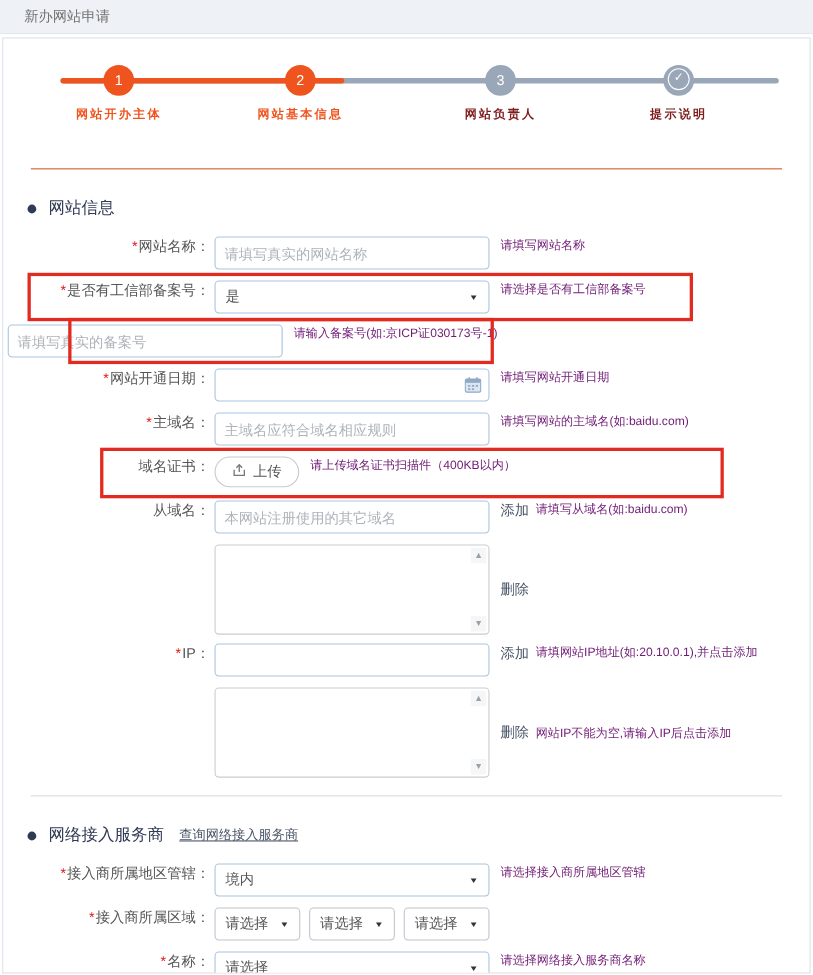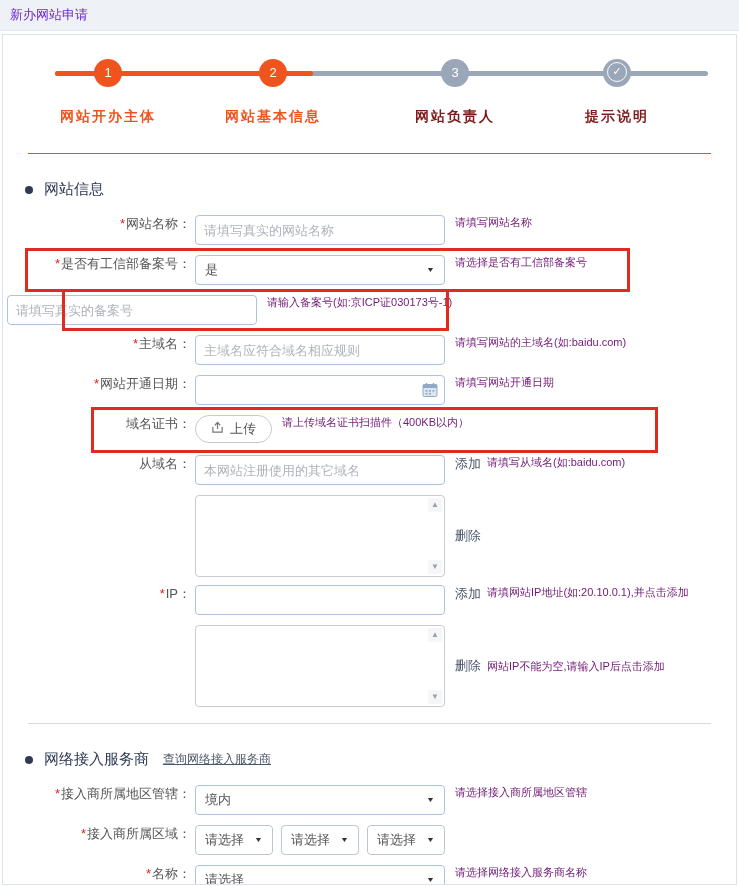--- a/index.html
+++ b/index.html
@@ -4,7 +4,7 @@
 <style>
   html,body{margin:0;padding:0}
   body{width:739px;height:886px;background:#fff;font-family:"Liberation Sans","DejaVu Sans",sans-serif;overflow:hidden}
-  .topbar{background:#eef1f5;height:30px;line-height:30px;padding-left:10px;font-size:13px;color:#6d28d9;border-bottom:1px solid #e3e8ee}
+  .topbar{background:#eef1f5;height:30px;line-height:30px;padding-left:22px;font-size:13px;color:#737373;border-bottom:1px solid #e3e8ee}
   .panel{margin:3px 2px 0;border:1px solid #dde3ea;background:#fff;height:851px;box-sizing:border-box;overflow:hidden}
 
   

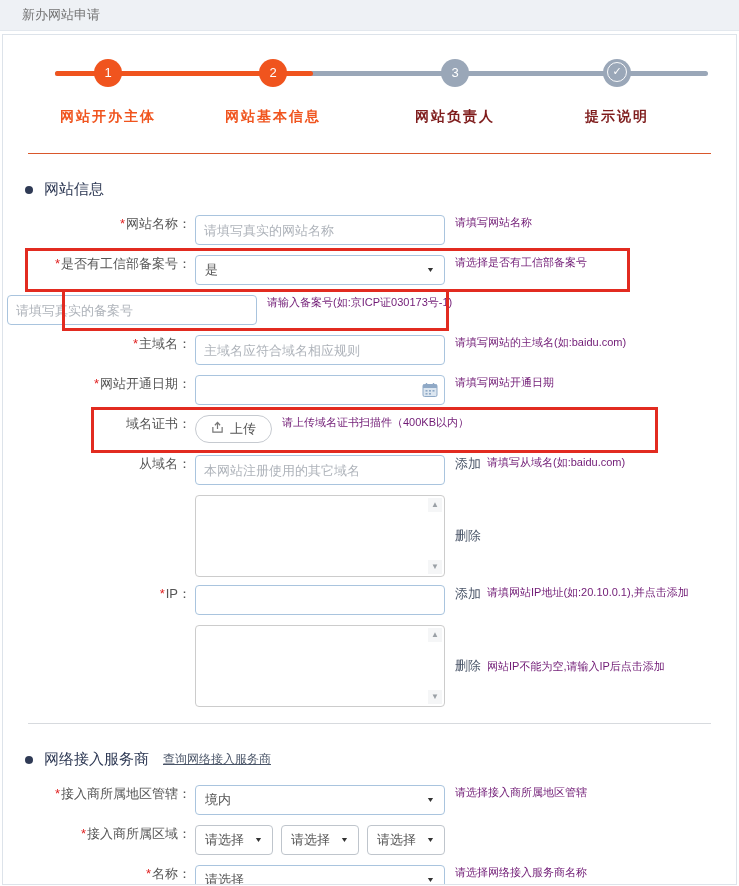--- a/index.html
+++ b/index.html
@@ -16,7 +16,7 @@
   .circle{width:28px;height:28px;border-radius:50%;margin:0 auto;color:#fff;font-size:13px;line-height:28px;text-align:center;position:relative;z-index:2}
   .step.on .circle{background:#f0541e}
   .step.off .circle{background:#9aa7b8}
-  .slabel{margin-top:21px;font-size:14px;font-weight:bold;letter-spacing:2px}
+  .slabel{margin-top:9px;font-size:11px;font-weight:bold;letter-spacing:2px}
   .step.on .slabel{color:#f0541e}
   .step.off .slabel{color:#7f1d1d}
   .s4 .cnum{display:inline-block;width:18px;height:18px;border:1px solid rgba(255,255,255,.95);border-radius:50%;line-height:17px;font-size:11px;vertical-align:middle;margin-top:-4px}

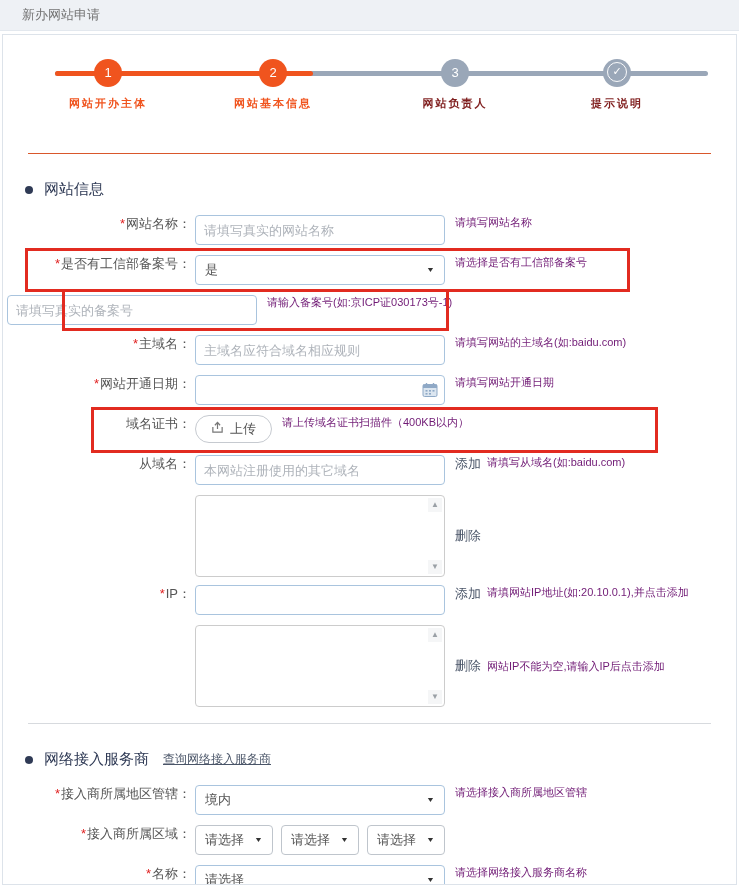--- a/index.html
+++ b/index.html
@@ -115,12 +115,6 @@
       <div class="hl hl-b"></div>
       <input class="txt" placeholder="请填写真实的备案号" style="">
       <div class="hint">请输入备案号(如:京ICP证030173号-1)</div>
-    </div>
-
-    <div class="frow">
-      <div class="lbl"><span class="req">*</span><span>主域名：</span></div>
-      <input class="txt" placeholder="主域名应符合域名相应规则" style="">
-      <div class="hint">请填写网站的主域名(如:baidu.com)</div>
     </div>
 
     <div class="frow">
@@ -147,6 +141,12 @@
     </div>
 
     <div class="frow">
+      <div class="lbl"><span class="req">*</span><span>主域名：</span></div>
+      <input class="txt" placeholder="主域名应符合域名相应规则" style="">
+      <div class="hint">请填写网站的主域名(如:baidu.com)</div>
+    </div>
+
+    <div class="frow">
       <div class="hl hl-c"></div>
       <div class="lbl"><span>域名证书：</span></div>
       <button class="upload">

